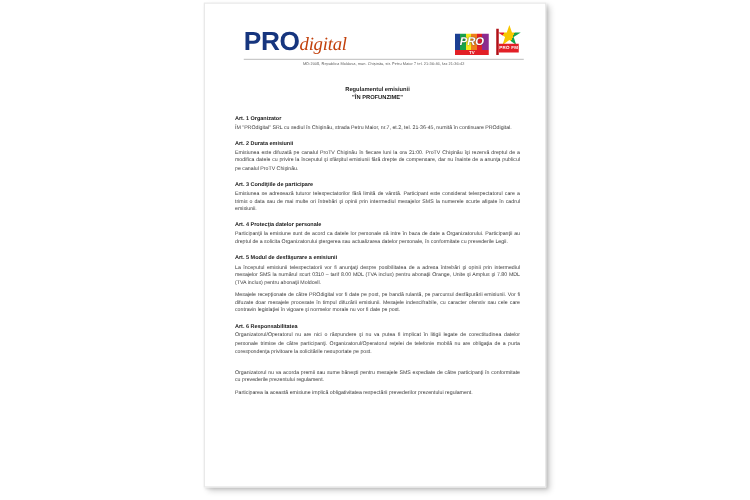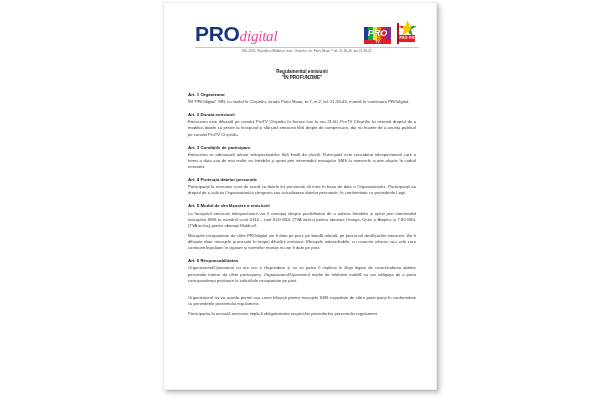--- a/index.html
+++ b/index.html
@@ -64,7 +64,7 @@
     font-family: "Liberation Serif", serif;
     font-style: italic;
     font-size: 15px;
-    color: #ec4899;
+    color: #c2410c;
     letter-spacing: -0.2px;
   }
 

